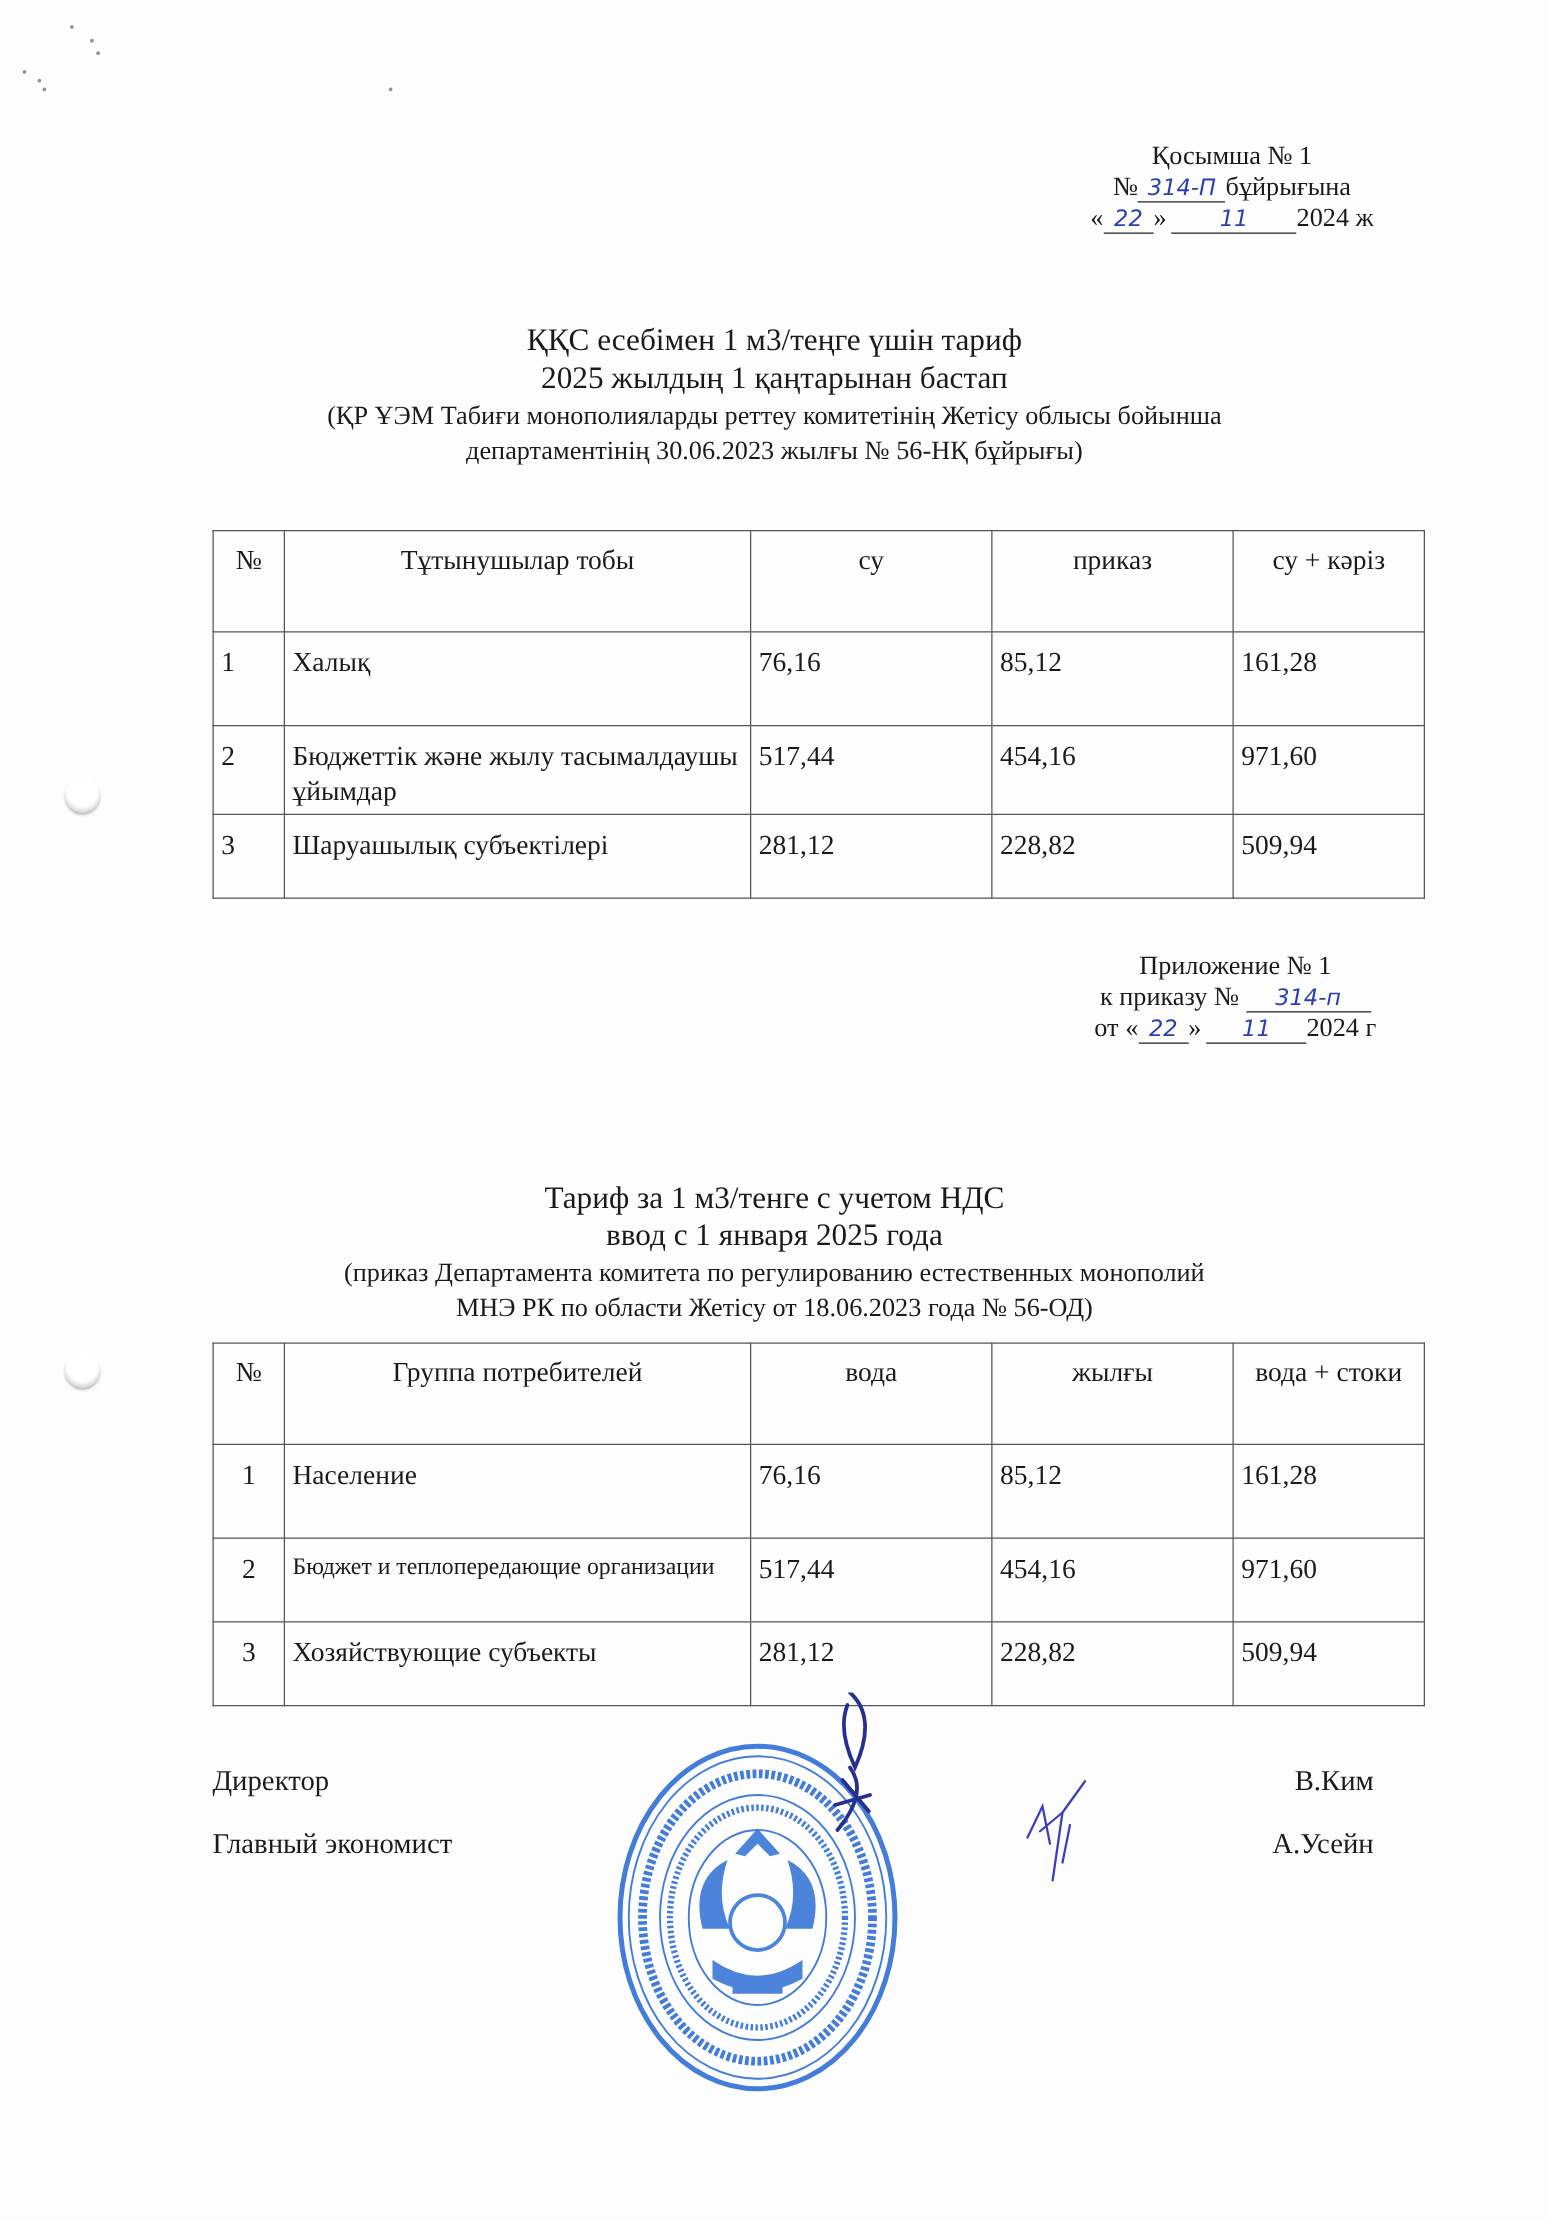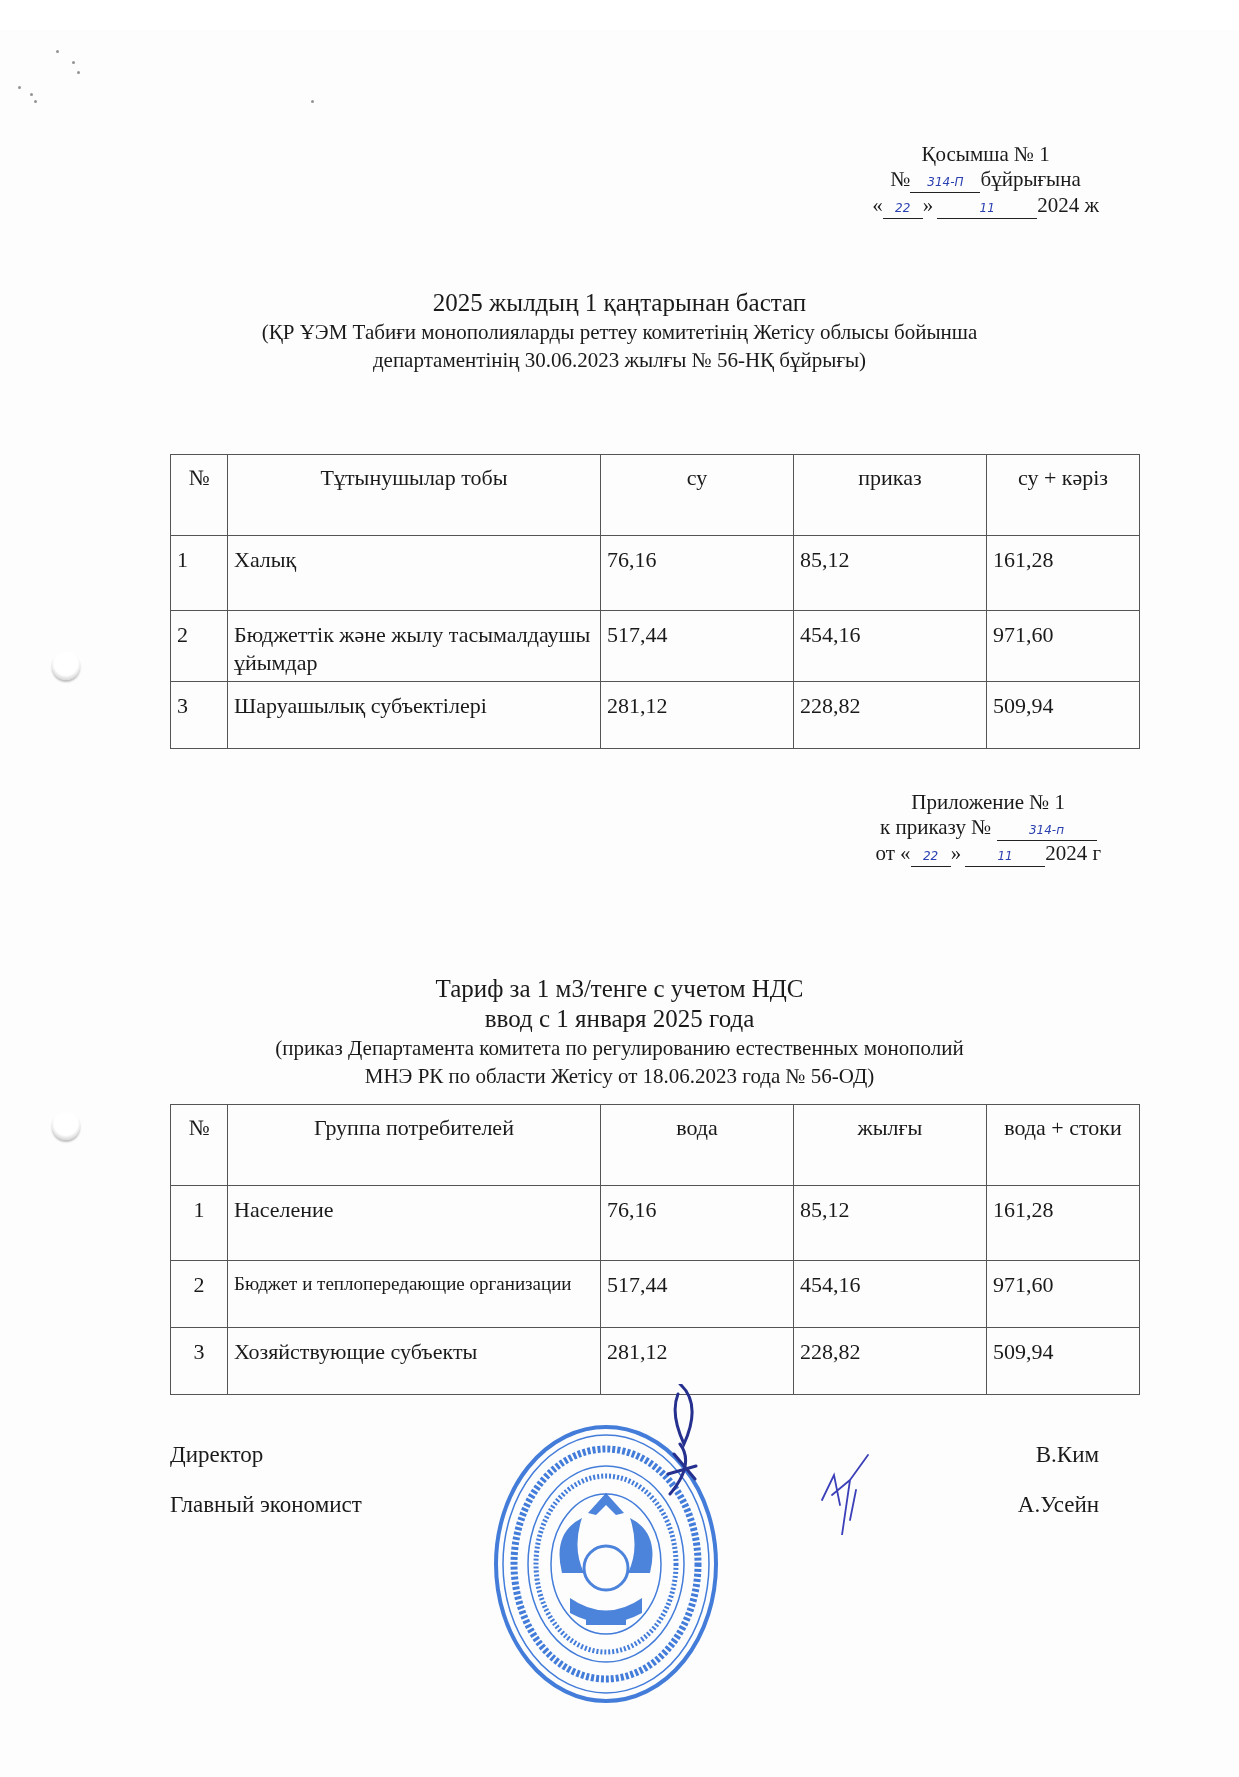--- a/index.html
+++ b/index.html
@@ -5,7 +5,7 @@
   html, body { margin: 0; padding: 0; background: #ffffff; }
   body { width: 1239px; height: 1777px; position: relative; overflow: hidden;
          font-family: "Liberation Serif", "DejaVu Serif", serif; color: #1a1a1a; }
-  .page { position: absolute; inset: 0; background: #fdfdfd; margin-top: 30px; }
+  .page { position: absolute; inset: 0; background: #fdfdfd; }
 
   .speck { position: absolute; width: 3px; height: 3px; background: #666; border-radius: 50%; opacity: .7; }
   .punch { position: absolute; left: 52px; width: 28px; height: 28px; border-radius: 50%;

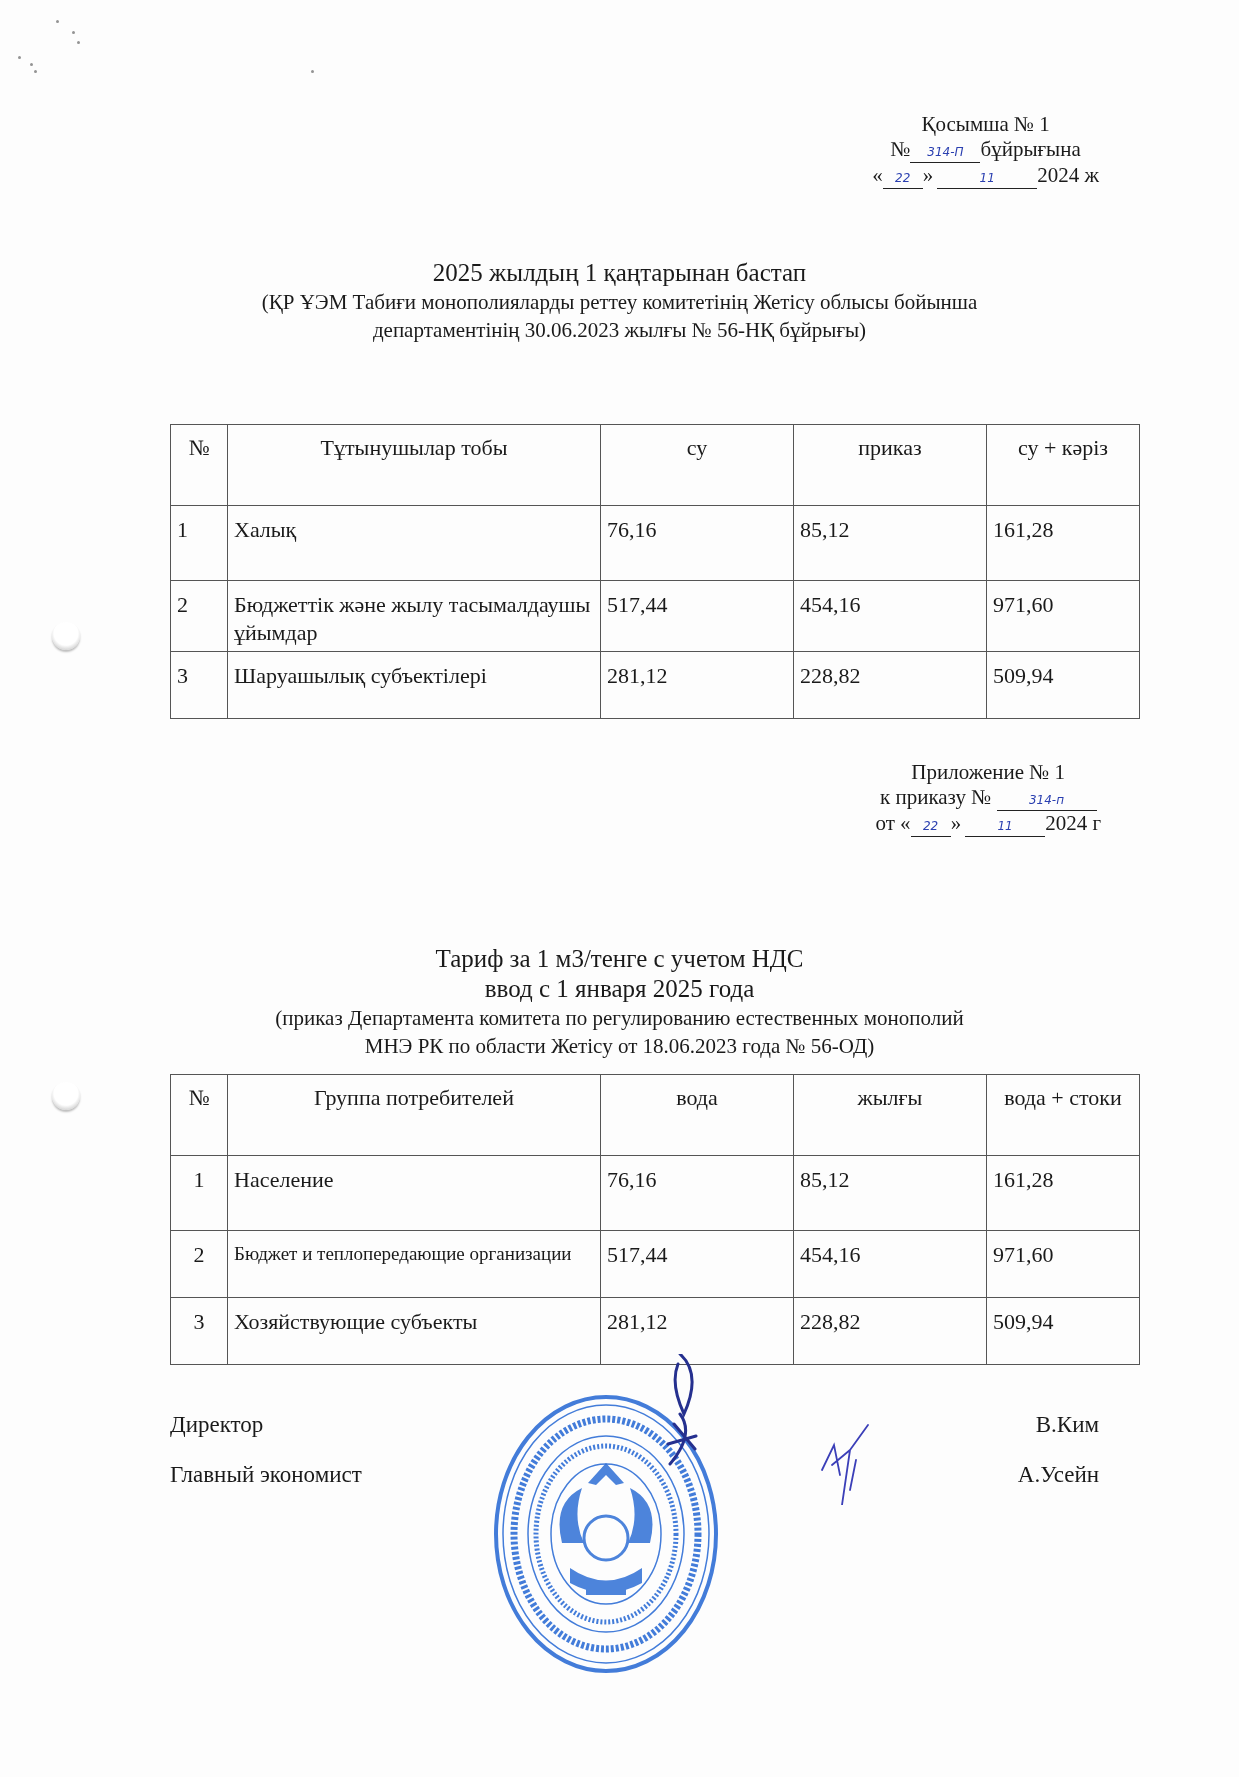--- a/index.html
+++ b/index.html
@@ -15,7 +15,7 @@
   .stamp-block { position: absolute; right: 140px; text-align: center; font-size: 21px; line-height: 25px; }
   .stamp-block .line { white-space: nowrap; }
   .hw { display: inline-block; border-bottom: 1px solid #222; color: #2a3fb0;
-        font-family: "DejaVu Sans", sans-serif; font-style: italic; font-size: 12px; text-align: center; line-height: 20px; }
+        font-family: "DejaVu Sans", sans-serif; font-style: italic; font-size: 18px; text-align: center; line-height: 20px; }
 
   .heading { position: absolute; left: 0; right: 0; text-align: center; }
   .heading .t1 { font-size: 25px; line-height: 30px; }

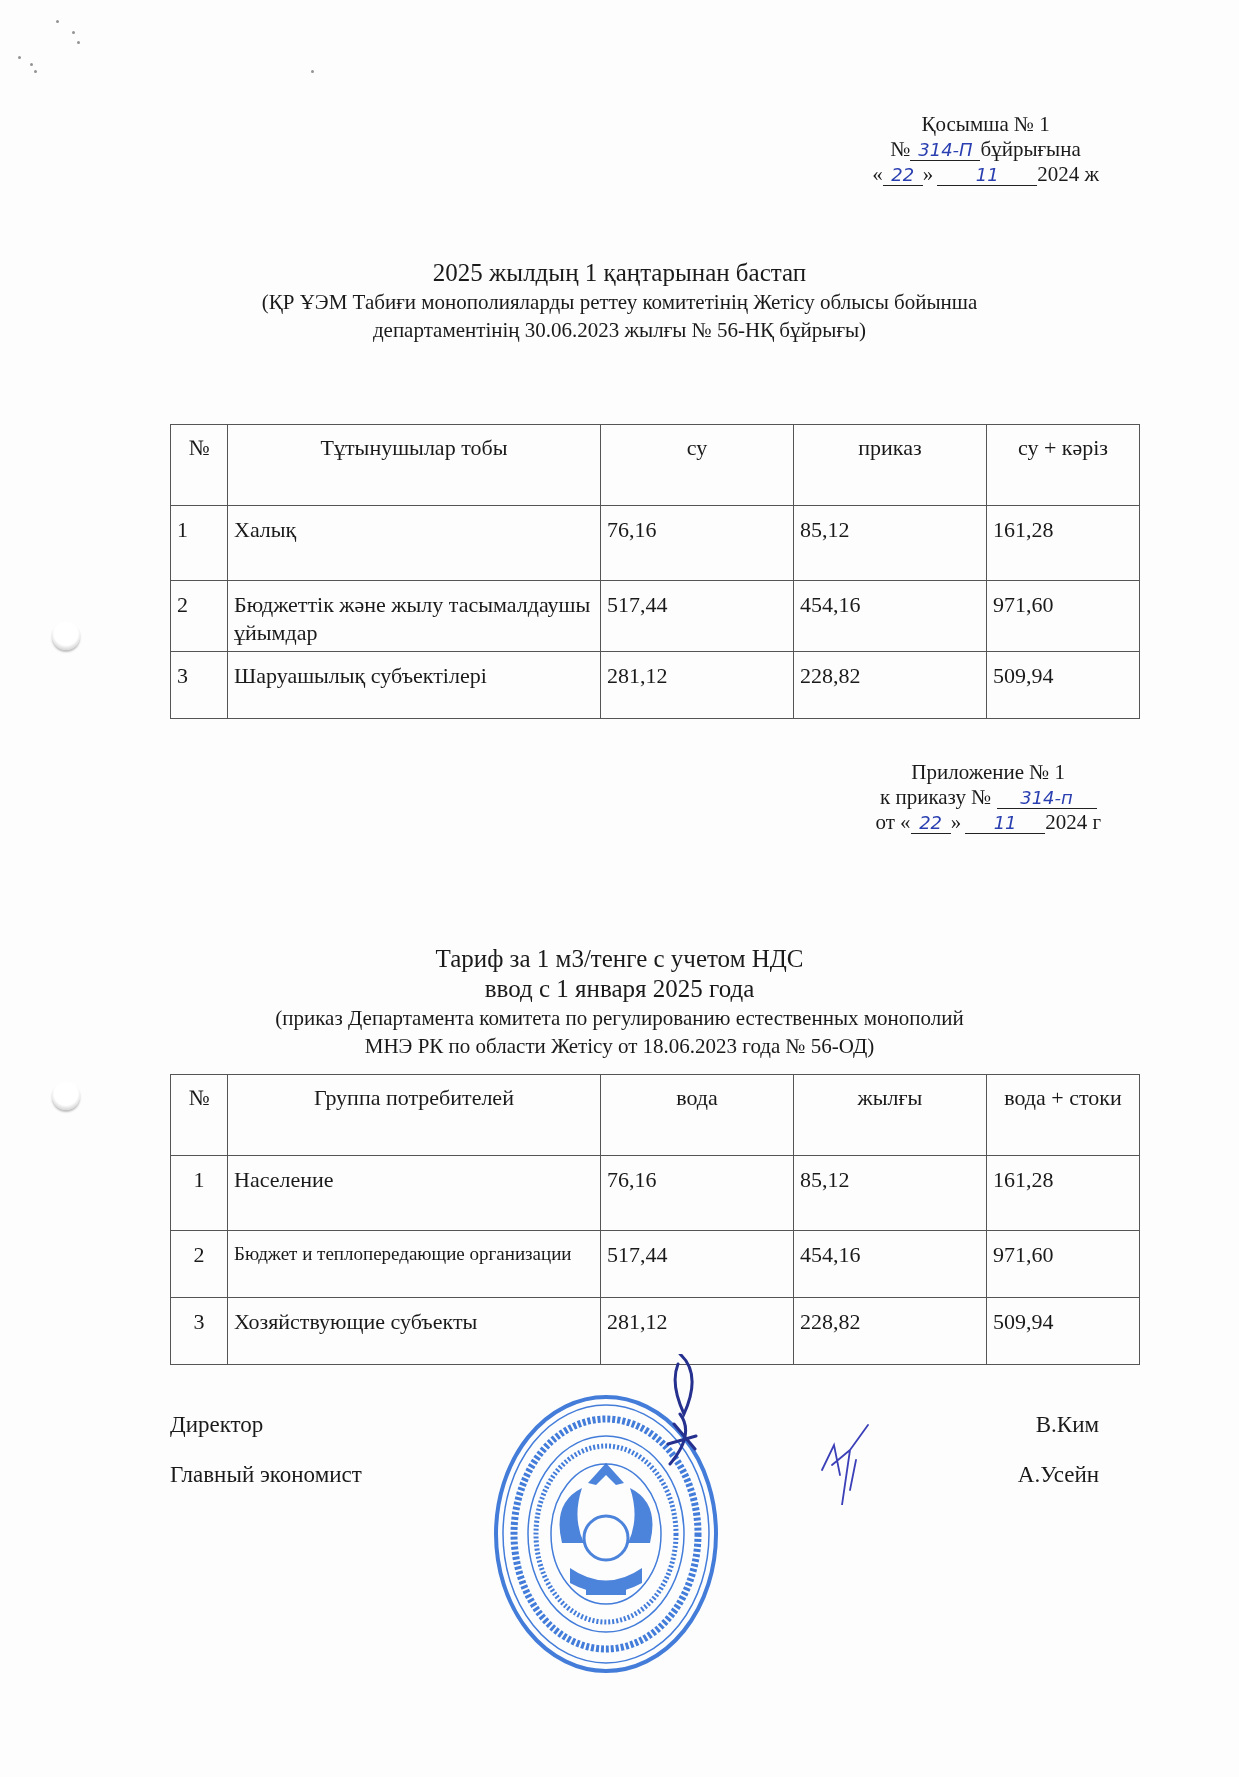--- a/index.html
+++ b/index.html
@@ -63,6 +63,7 @@
   </div>
 
   <div class="heading" style="top:258px;">
+    <div class="t1">ҚҚС есебімен 1 м3/теңге үшін тариф</div>
     <div class="t1">2025 жылдың 1 қаңтарынан бастап</div>
     <div class="t2">(ҚР ҰЭМ Табиғи монополияларды реттеу комитетінің Жетісу облысы бойынша</div>
     <div class="t2">департаментінің 30.06.2023 жылғы № 56-НҚ бұйрығы)</div>

